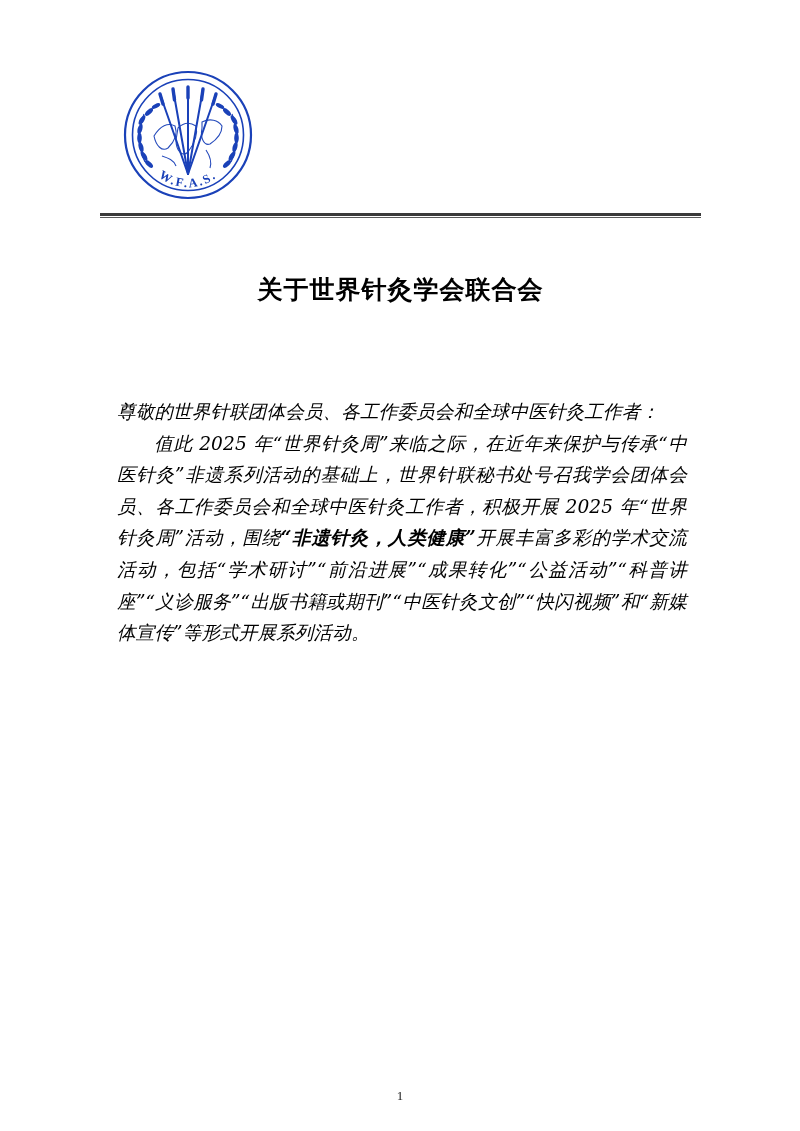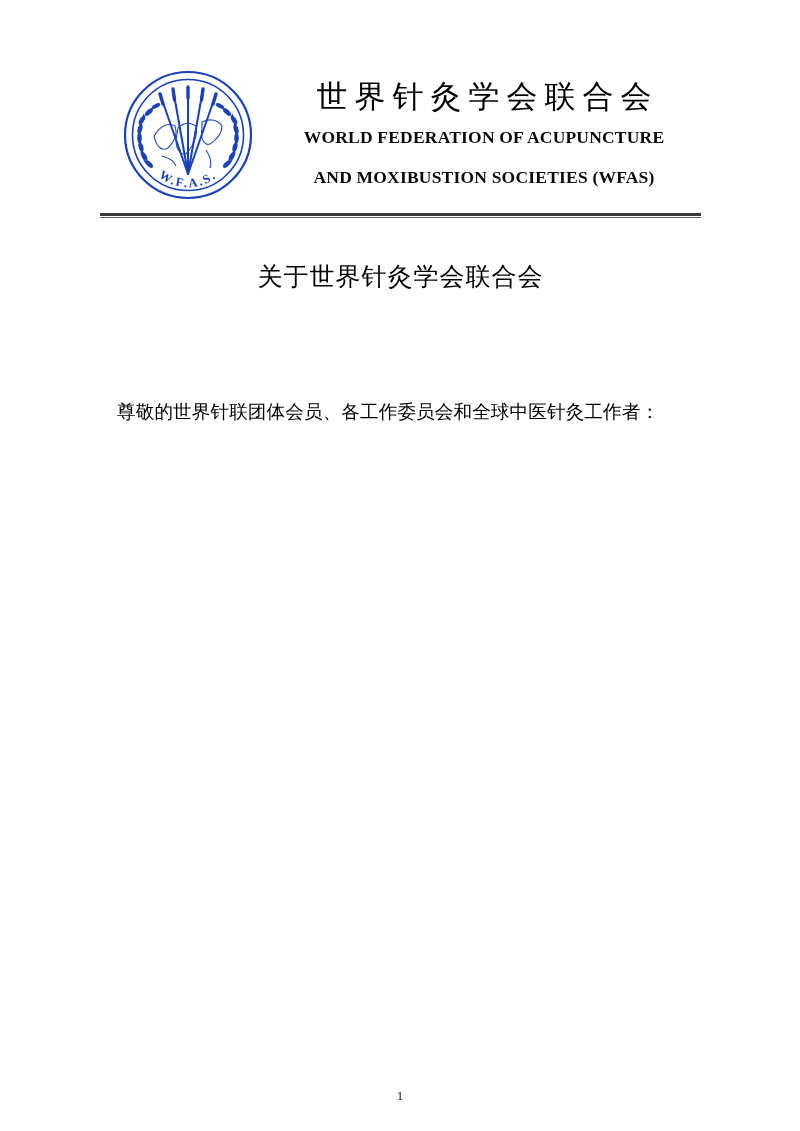--- a/index.html
+++ b/index.html
@@ -217,11 +217,6 @@
       </svg>
     </div>
 
-    <div class="org-names">
-      <div class="org-cn">世界针灸学会联合会</div>
-      <div class="org-en line1">WORLD FEDERATION OF ACUPUNCTURE</div>
-      <div class="org-en line2">AND MOXIBUSTION SOCIETIES (WFAS)</div>
-    </div>
   </div>
 
   <div class="rule">

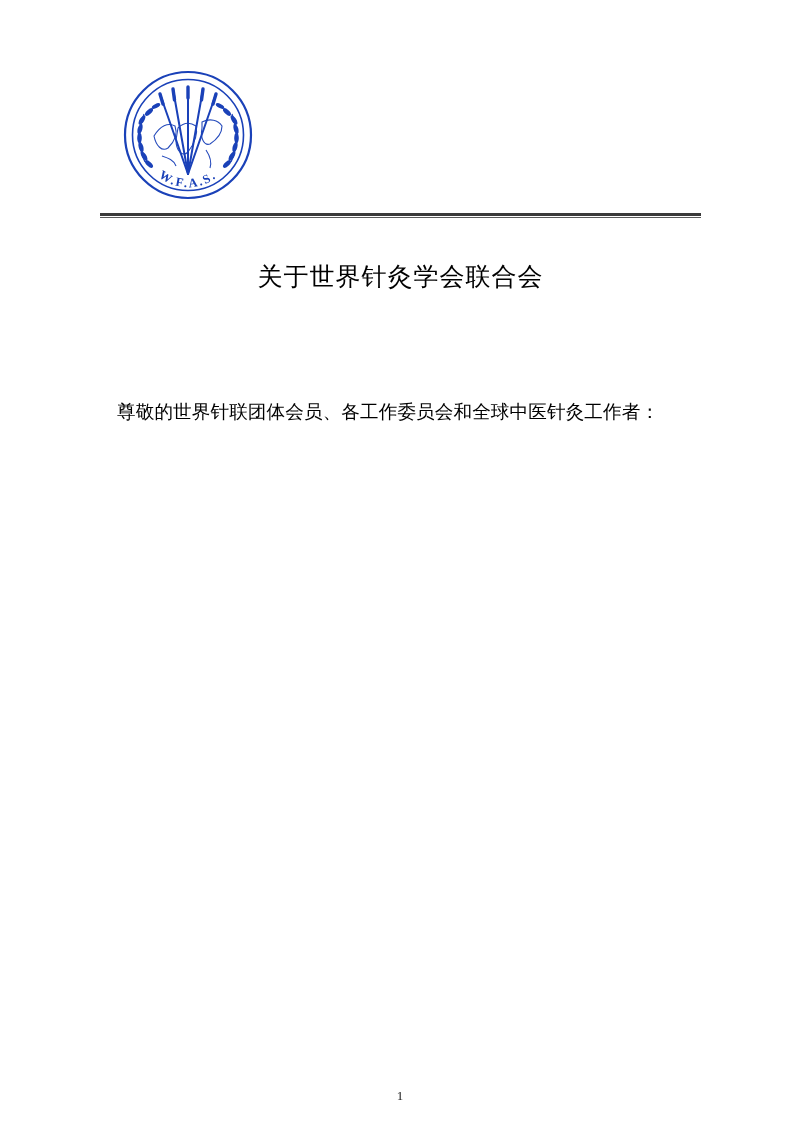--- a/index.html
+++ b/index.html
@@ -98,9 +98,10 @@
   .doc-title {
     position: absolute;
     left: 100px;
-    top: 255px;
+    top: 268px;
     width: 601px;
     text-align: center;
+    font-weight: bold;
   }
   .doc-title .tline {
     font-family: "DejaVu Serif", "Liberation Serif", serif;

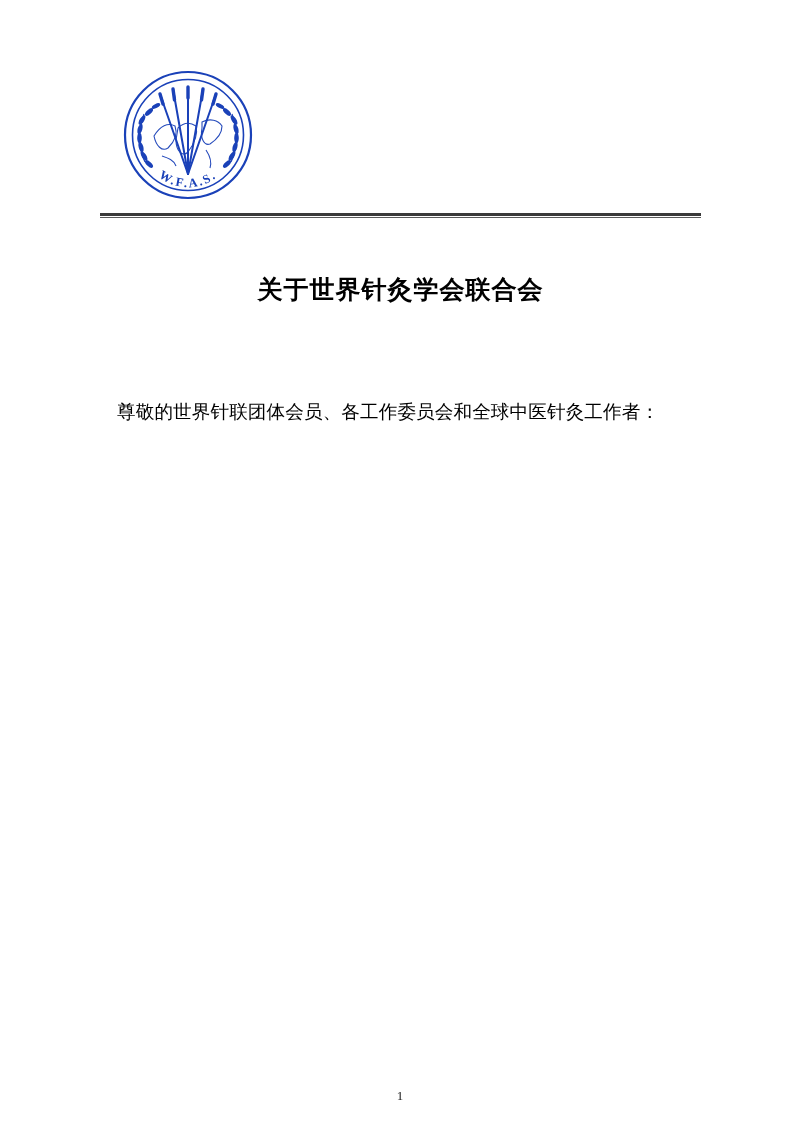--- a/index.html
+++ b/index.html
@@ -118,6 +118,7 @@
     left: 117px;
     top: 396px;
     width: 570px;
+    font-style: italic;
   }
   .para {
     font-family: "DejaVu Serif", "Liberation Serif", serif;

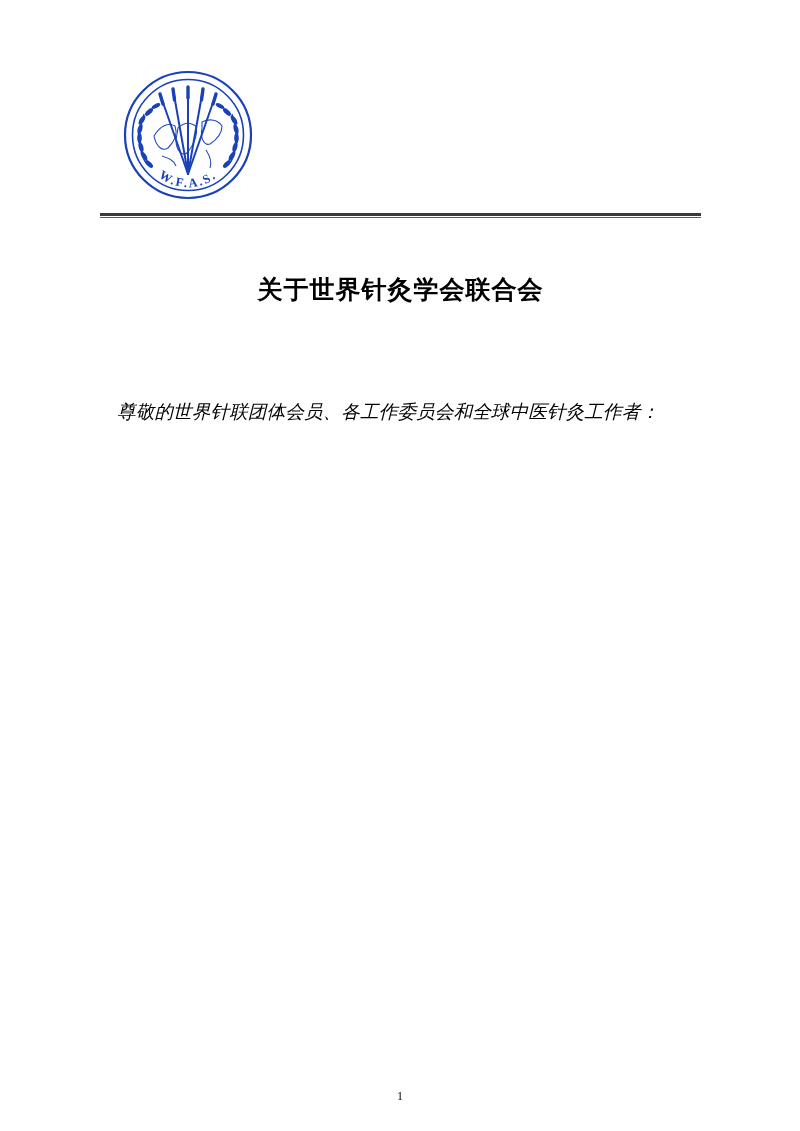--- a/index.html
+++ b/index.html
@@ -232,6 +232,7 @@
 
   <div class="body-text">
     <p class="para">尊敬的世界针联团体会员、各工作委员会和全球中医针灸工作者：</p>
+    <p class="para indent"><span>值此 2025 年“世界针灸周”来临之际，在近年来保护与传承“中医针灸”非遗系列活动的基础上，世界针联秘书处号召我学会团体会员、各工作委员会和全球中医针灸工作者，积极开展 2025 年“世界针灸周”活动，围绕</span><b>“非遗针灸，人类健康”</b><span>开展丰富多彩的学术交流活动，包括“学术研讨”“前沿进展”“成果转化”“公益活动”“科普讲座”“义诊服务”“出版书籍或期刊”“中医针灸文创”“快闪视频”和“新媒体宣传”等形式开展系列活动。</span></p>
   </div>
 
   <div class="page-number">1</div>

